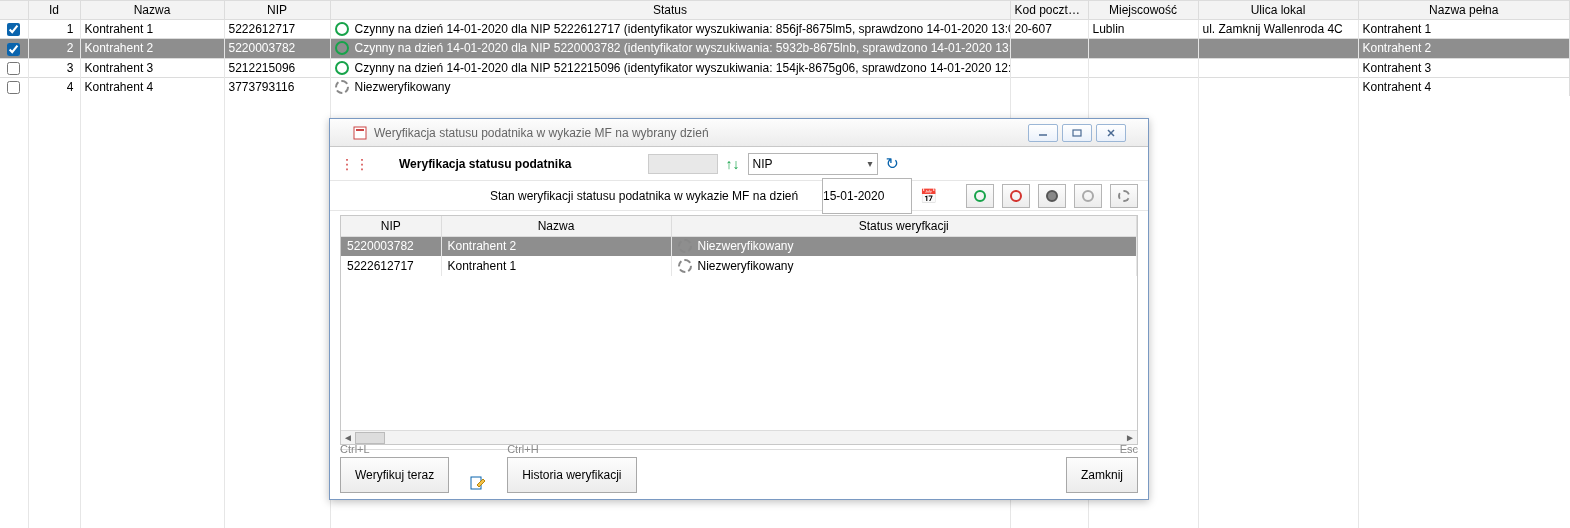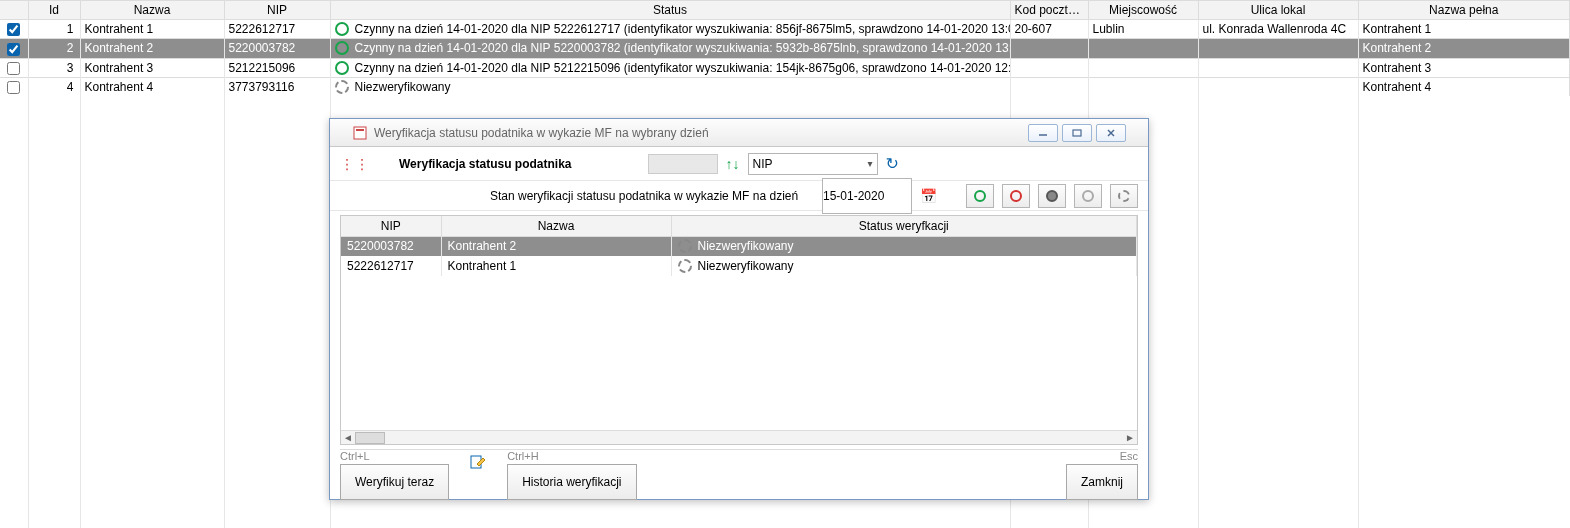--- a/index.html
+++ b/index.html
@@ -295,7 +295,7 @@
         </td>
         <td>20-607</td>
         <td>Lublin</td>
-        <td>ul. Konrada Wallenroda 4C</td>
+        <td>ul. Zamknij Wallenroda 4C</td>
         <td>Kontrahent 1</td>
       </tr>
       <tr class="selected">

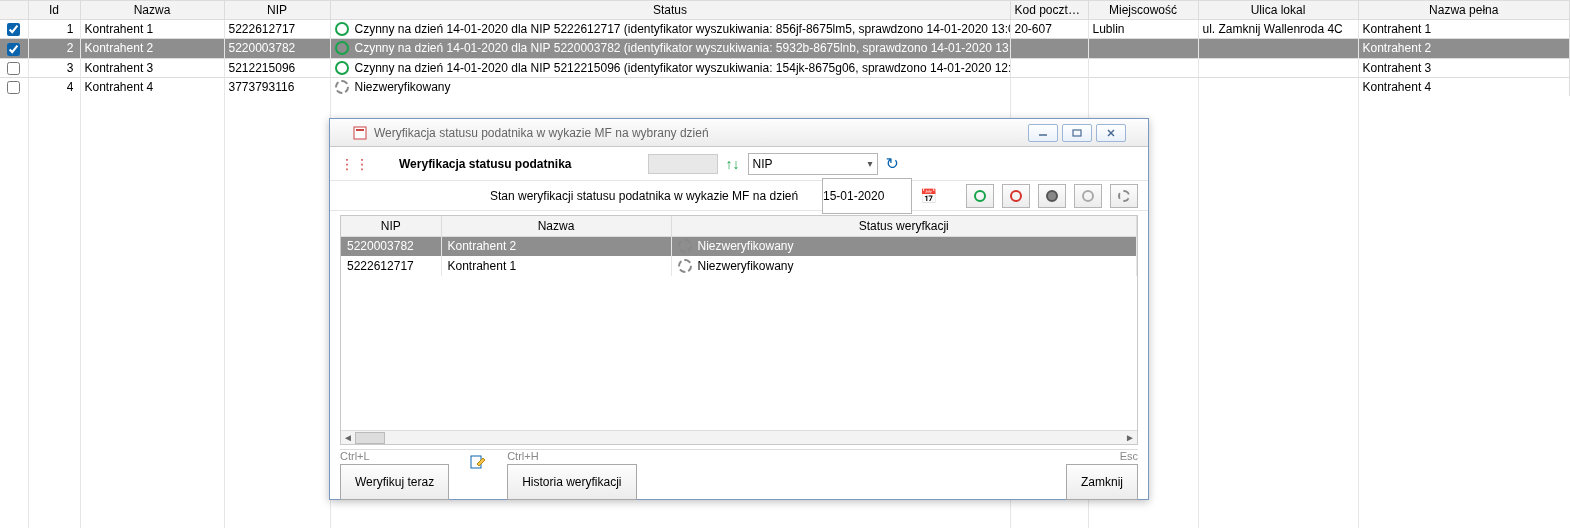--- a/index.html
+++ b/index.html
@@ -229,7 +229,7 @@
     border-top: 1px solid #dcdcdc;
     margin: 4px 10px 6px 10px;
     display: flex;
-    align-items: flex-start;
+    align-items: flex-end;
     gap: 18px;
   }
   .foot-col { display:flex; flex-direction:column; align-items:flex-start; }

